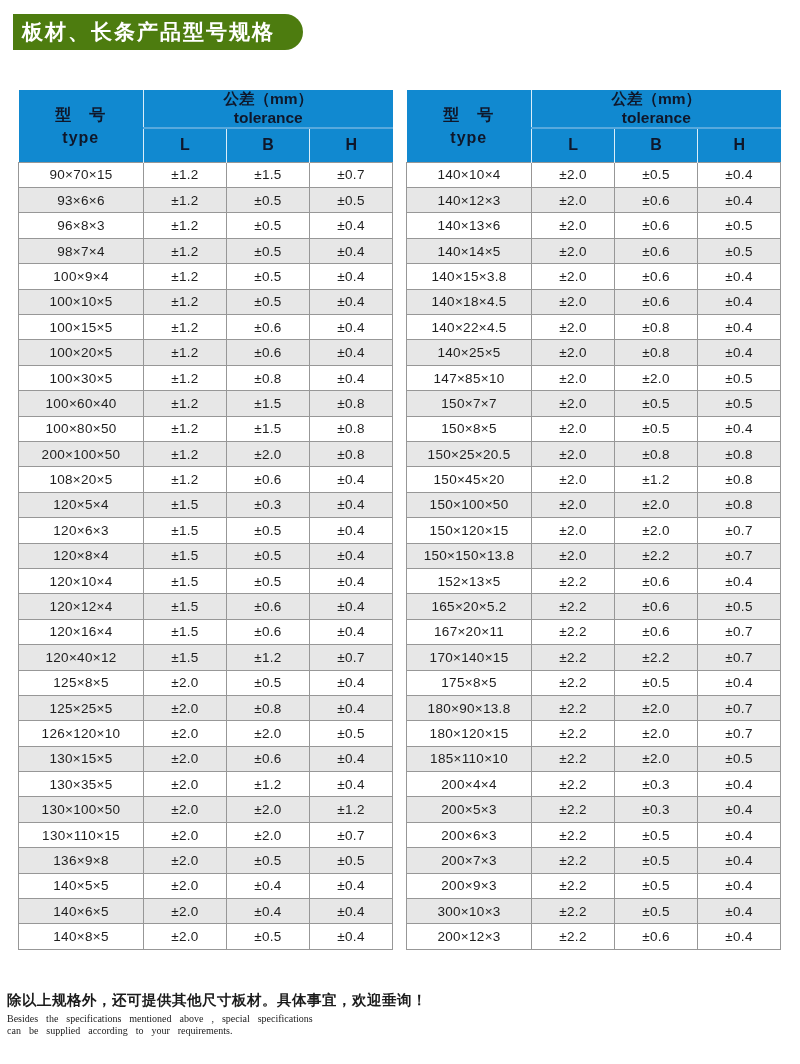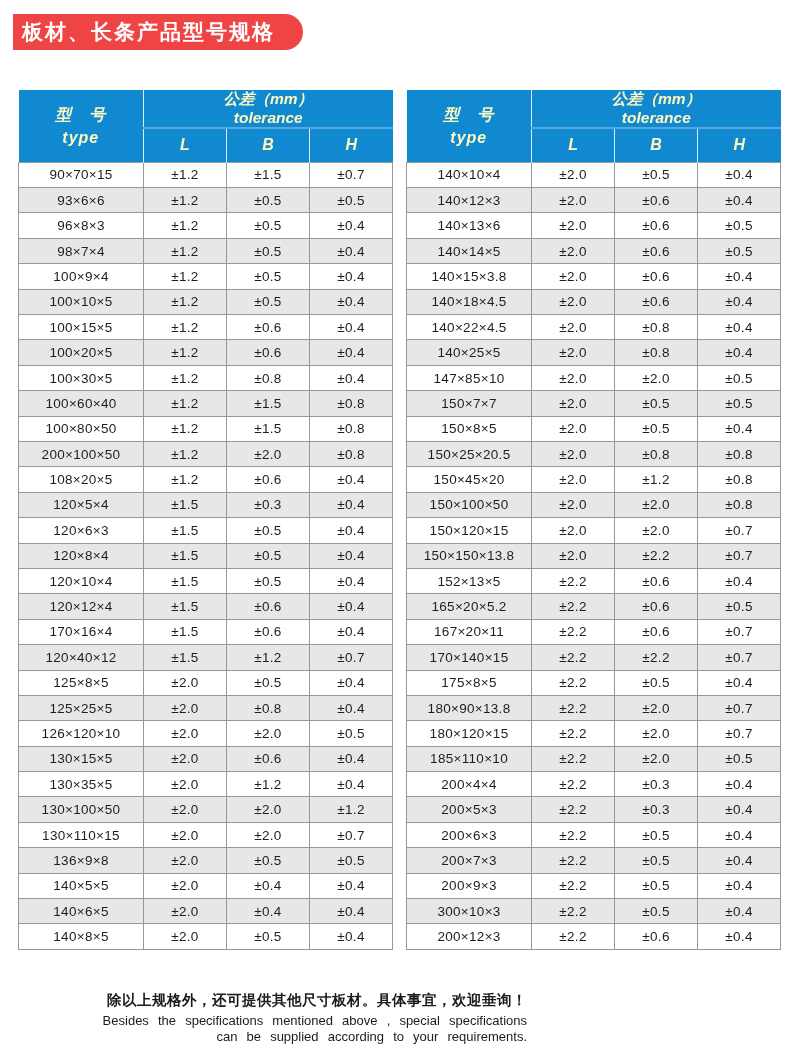--- a/index.html
+++ b/index.html
@@ -21,7 +21,7 @@
     height: 36px;
     line-height: 36px;
     padding: 0 28px 12px 9px;
-    background: #ef4444;
+    background: #4d7c0f;
     border-radius: 0 18px 18px 0;
     color: #ffffff;
     font-size: 21px;

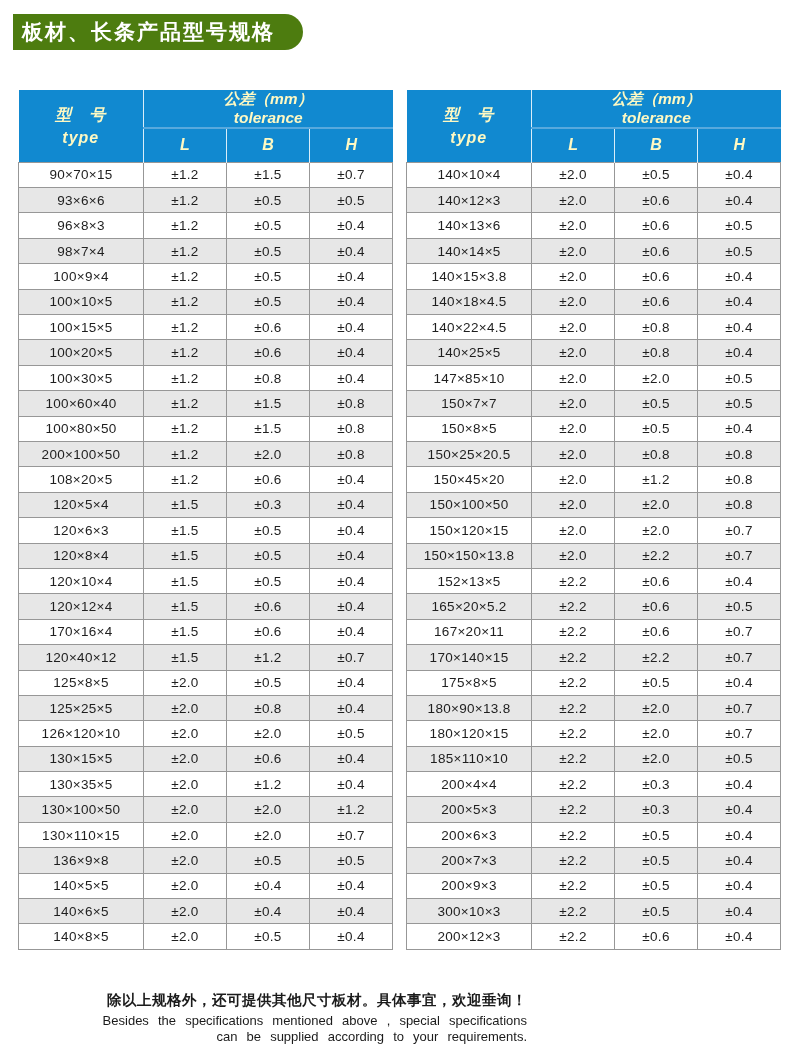--- a/index.html
+++ b/index.html
@@ -58,13 +58,12 @@
 
   thead th {
     background: #1189d0;
-    color: #fef9c3;
+    color: #0f172a;
     font-weight: bold;
     text-align: center;
     vertical-align: middle;
     padding: 0;
     border: none;
-    font-style: italic;
   }
   th.h-type {
     font-size: 16px;

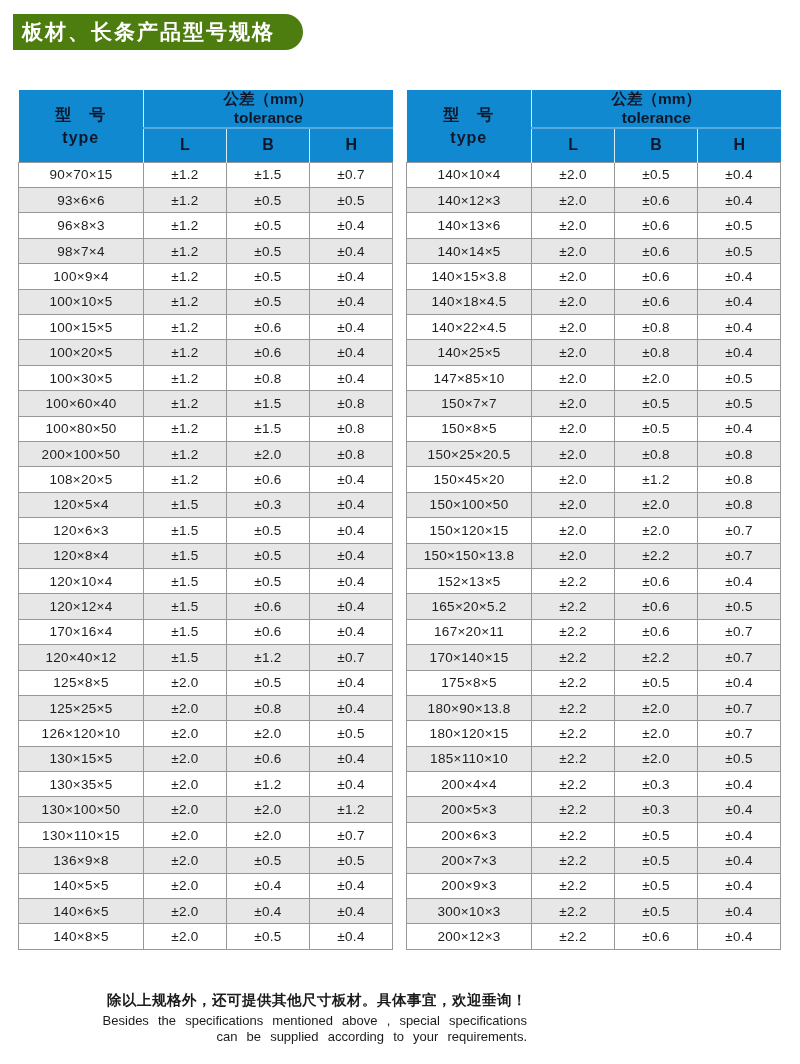--- a/index.html
+++ b/index.html
@@ -264,7 +264,7 @@
             <td>±0.4</td>
           </tr>
           <tr>
-            <td>170×16×4</td>
+            <td>120×16×4</td>
             <td>±1.5</td>
             <td>±0.6</td>
             <td>±0.4</td>

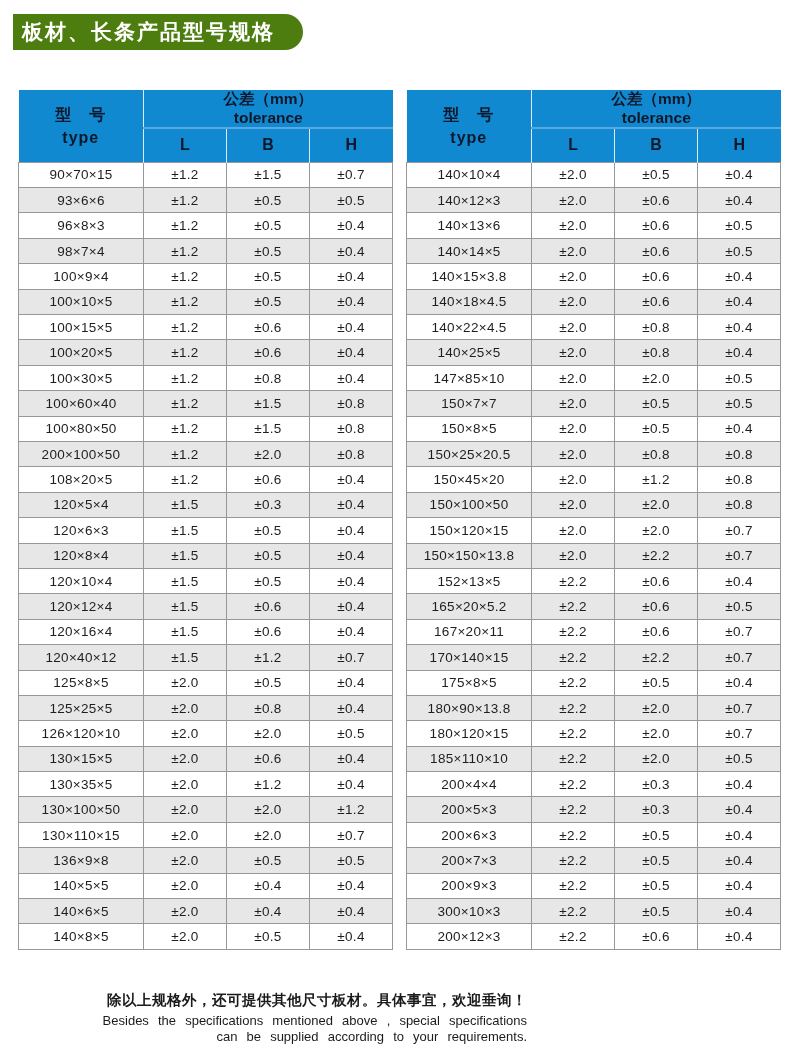--- a/index.html
+++ b/index.html
@@ -104,7 +104,6 @@
     top: 991px;
     width: 520px;
     color: #1b1b1b;
-    text-align: right;
   }
   .footer .f-zh {
     font-size: 14.5px;

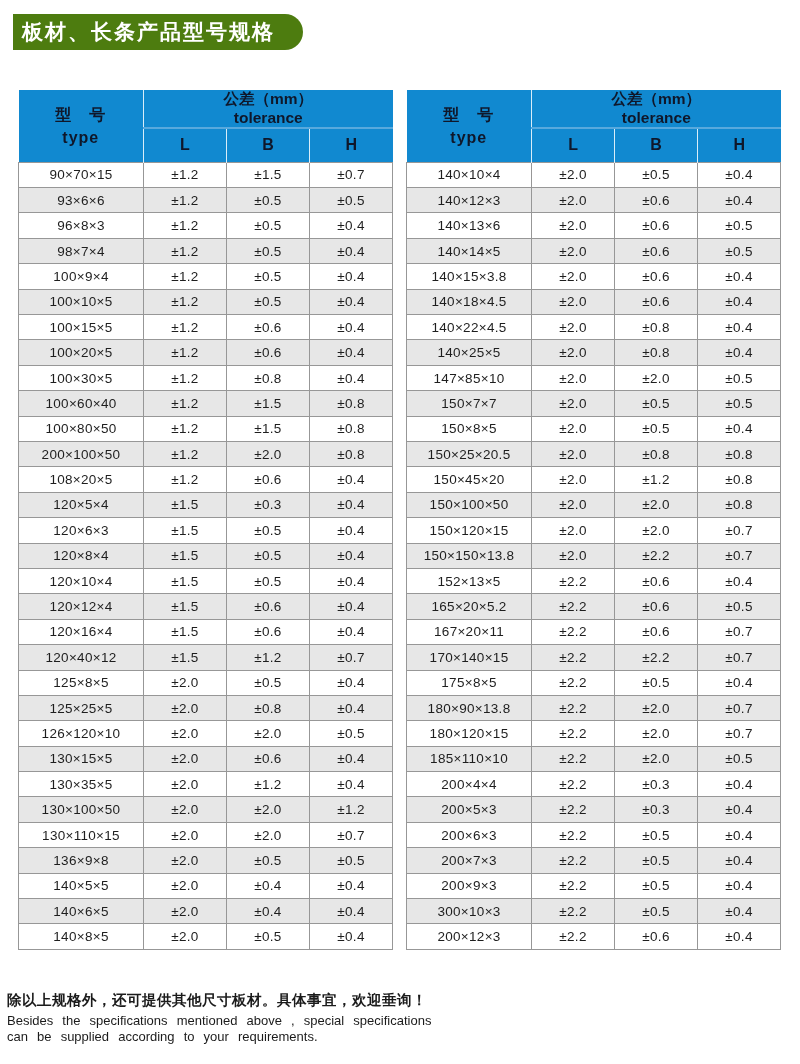--- a/index.html
+++ b/index.html
@@ -112,9 +112,10 @@
     margin-bottom: 3px;
   }
   .footer .f-en {
-    font-size: 13px;
+    font-size: 10px;
     line-height: 1.22;
     word-spacing: 5.5px;
+    font-family: Liberation Serif, serif;
   }
 </style>
 </head>

